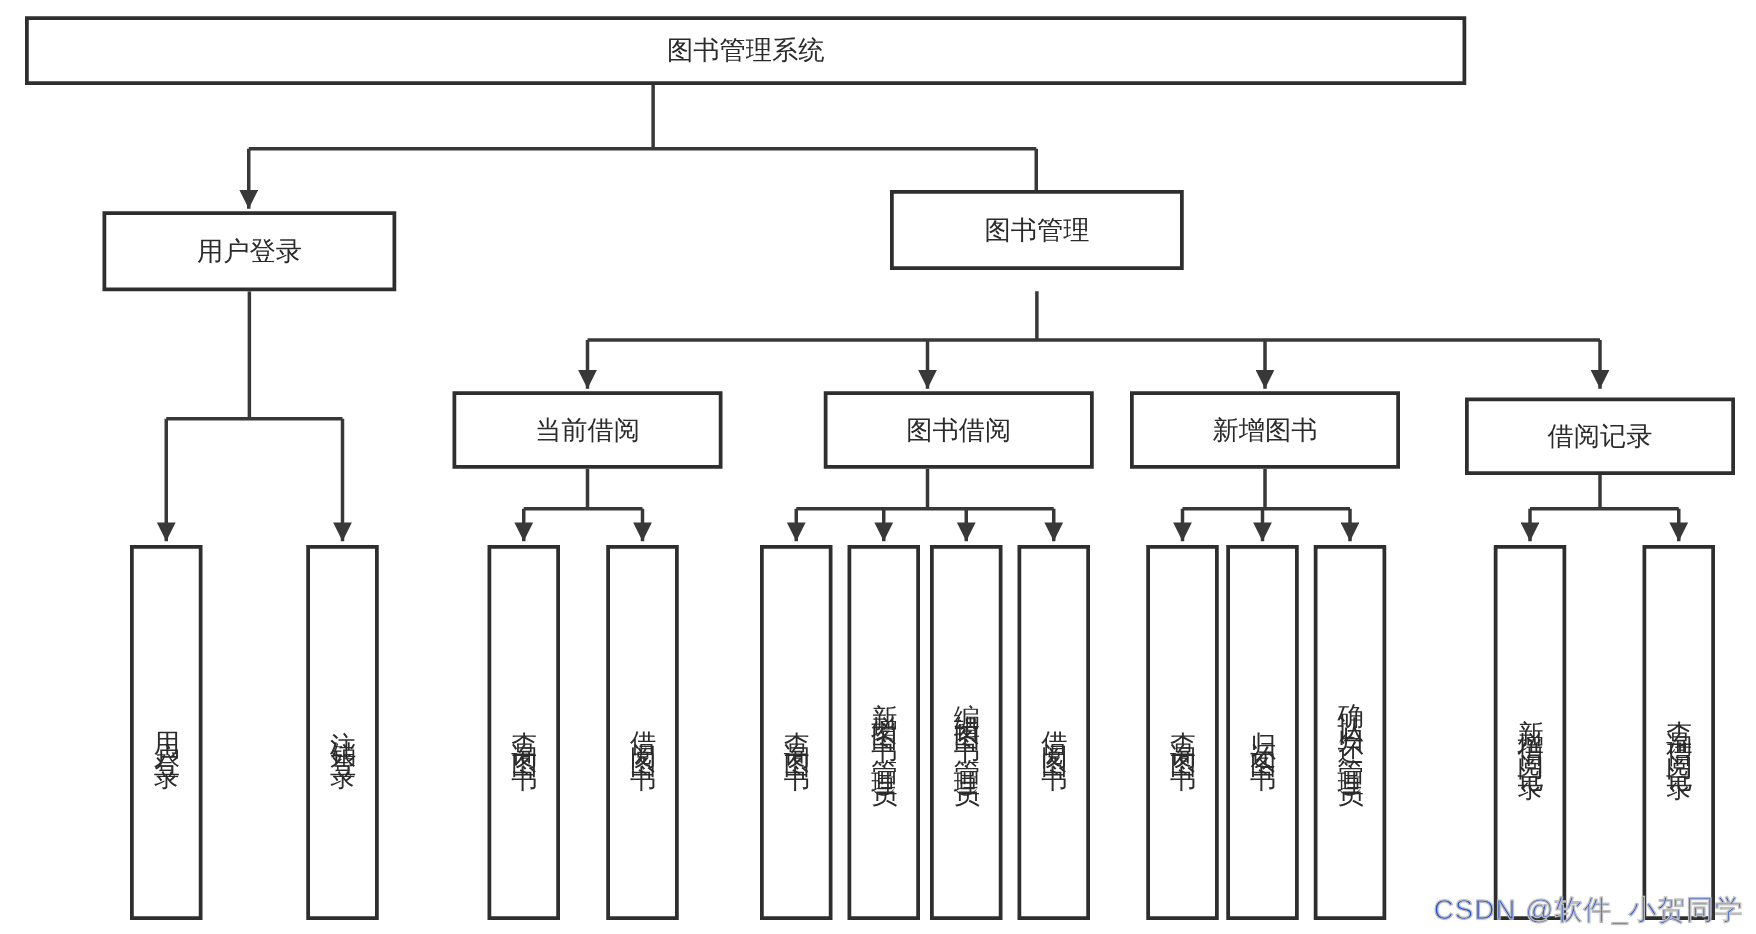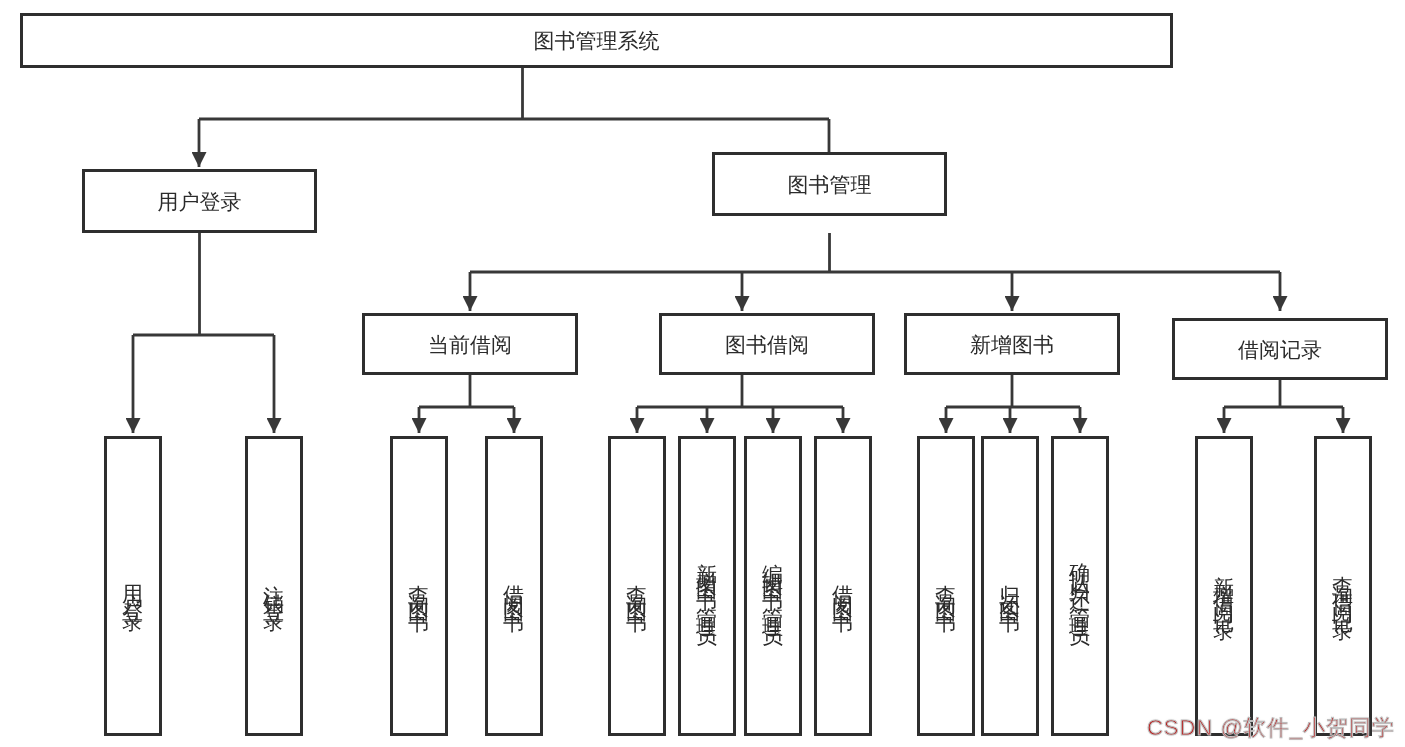--- a/index.html
+++ b/index.html
@@ -42,7 +42,7 @@
     bottom: 4px;
     z-index: 5;
     font-size: 22px;
-    color: #b91c1c;
+    color: #1d4ed8;
     -webkit-text-stroke: 1px #bdbdbd;
     text-shadow: 0 0 2px rgba(160,160,160,0.55);
     letter-spacing: 1px;

